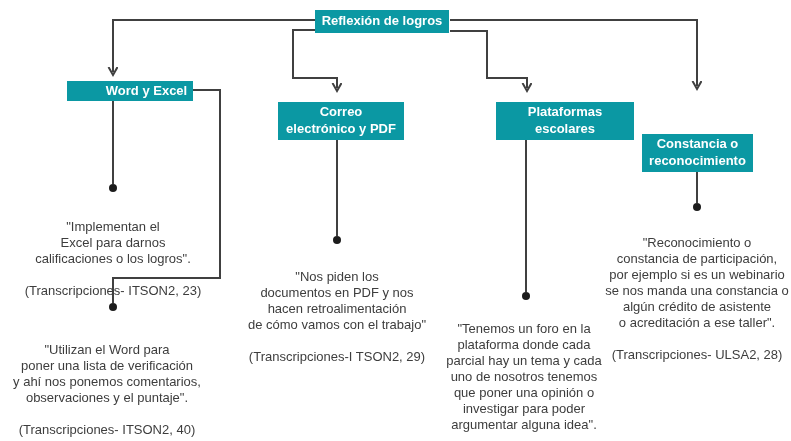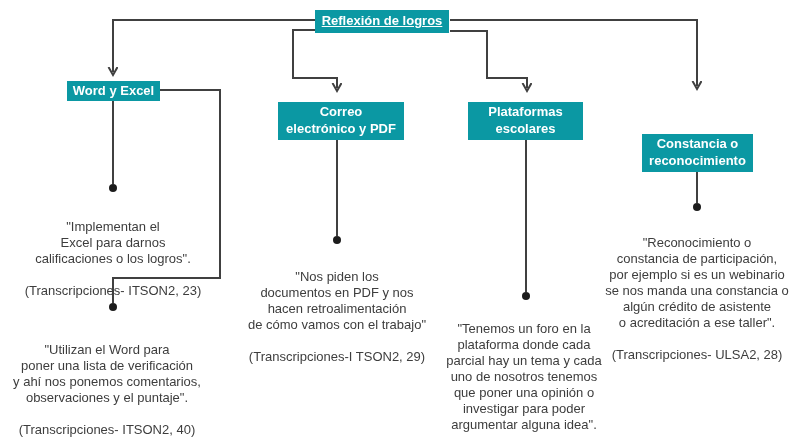--- a/index.html
+++ b/index.html
@@ -24,7 +24,7 @@
     display:flex;align-items:center;justify-content:center;
     text-align:center;white-space:pre-line;
   }
-  .node-root{left:315px;top:10px;width:134px;height:23px;text-decoration:underline;}
+  .node-root{left:315px;top:10px;width:134px;height:23px;}
   .node-word-excel{left:67px;top:81px;width:93px;height:20px;}
   .node-correo-pdf{left:278px;top:102px;width:126px;height:38px;}
   .node-plataformas{left:468px;top:102px;width:115px;height:38px;}

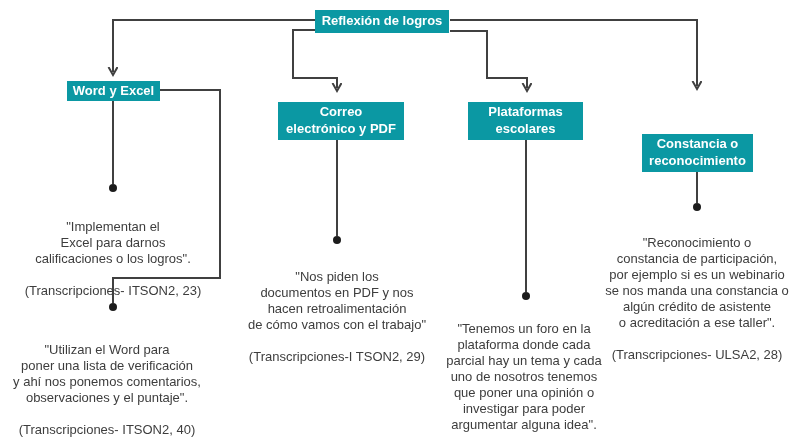--- a/index.html
+++ b/index.html
@@ -25,7 +25,7 @@
     text-align:center;white-space:pre-line;
   }
   .node-root{left:315px;top:10px;width:134px;height:23px;}
-  .node-word-excel{left:67px;top:81px;width:93px;height:20px;}
+  .node-word-excel{left:67px;top:81px;width:93px;height:20px;padding-left:33px;}
   .node-correo-pdf{left:278px;top:102px;width:126px;height:38px;}
   .node-plataformas{left:468px;top:102px;width:115px;height:38px;}
   .node-constancia{left:642px;top:102px;width:111px;height:38px;margin-top:32px;}

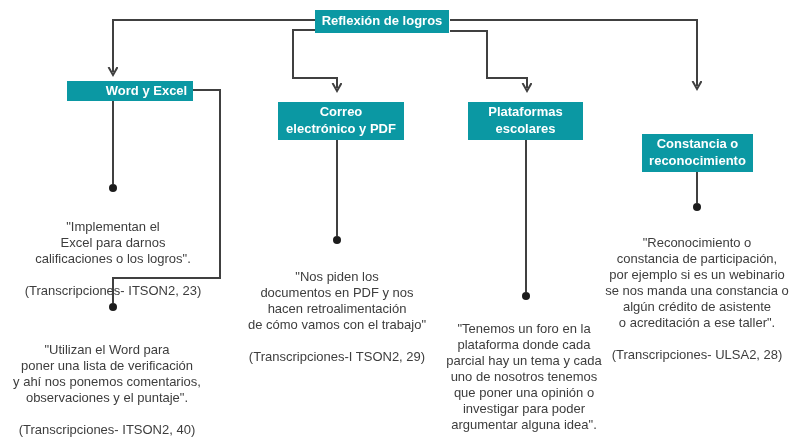--- a/index.html
+++ b/index.html
@@ -27,7 +27,7 @@
   .node-root{left:315px;top:10px;width:134px;height:23px;}
   .node-word-excel{left:67px;top:81px;width:93px;height:20px;padding-left:33px;}
   .node-correo-pdf{left:278px;top:102px;width:126px;height:38px;}
-  .node-plataformas{left:468px;top:102px;width:115px;height:38px;}
+  .node-plataformas{left:496px;top:102px;width:138px;height:38px;}
   .node-constancia{left:642px;top:102px;width:111px;height:38px;margin-top:32px;}
   .quote{
     position:absolute;text-align:center;font-size:13px;line-height:16px;

